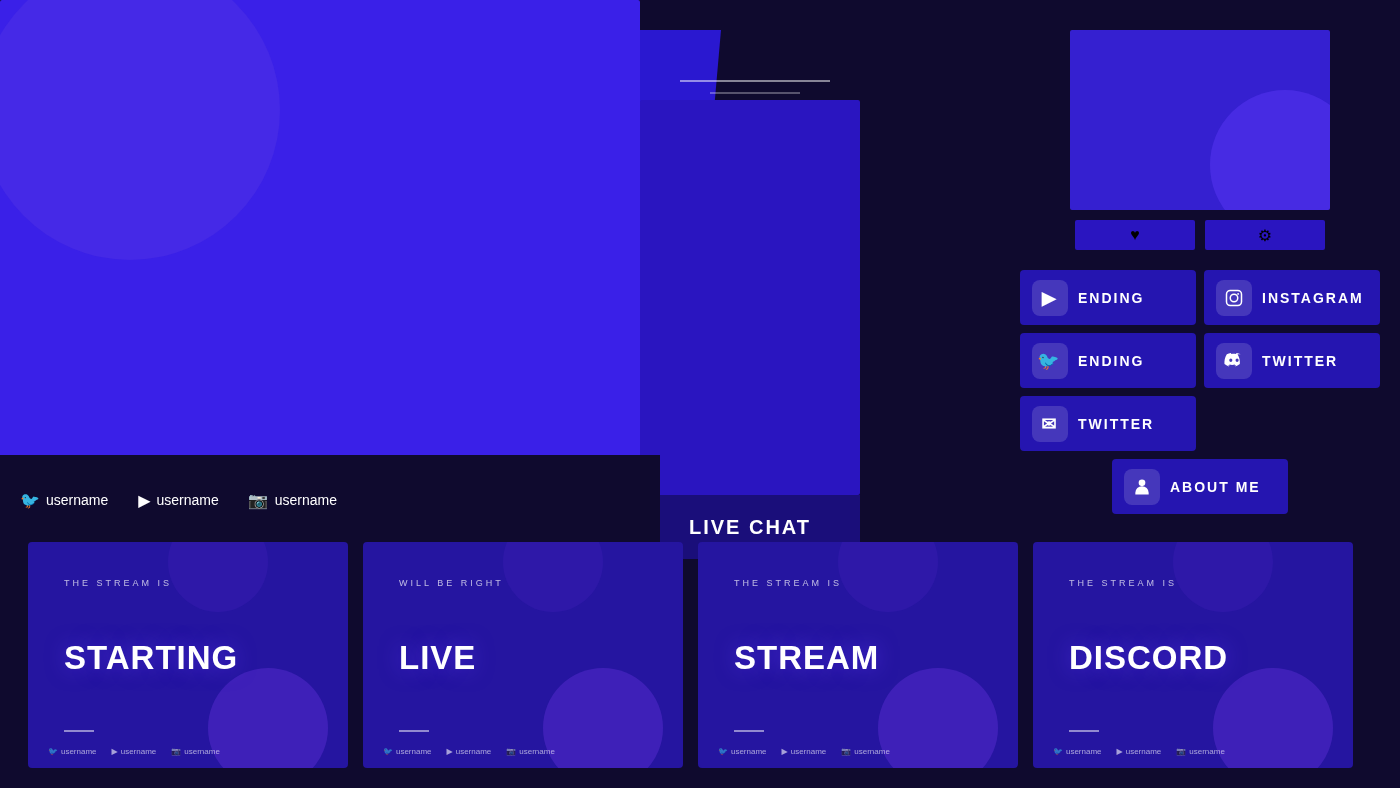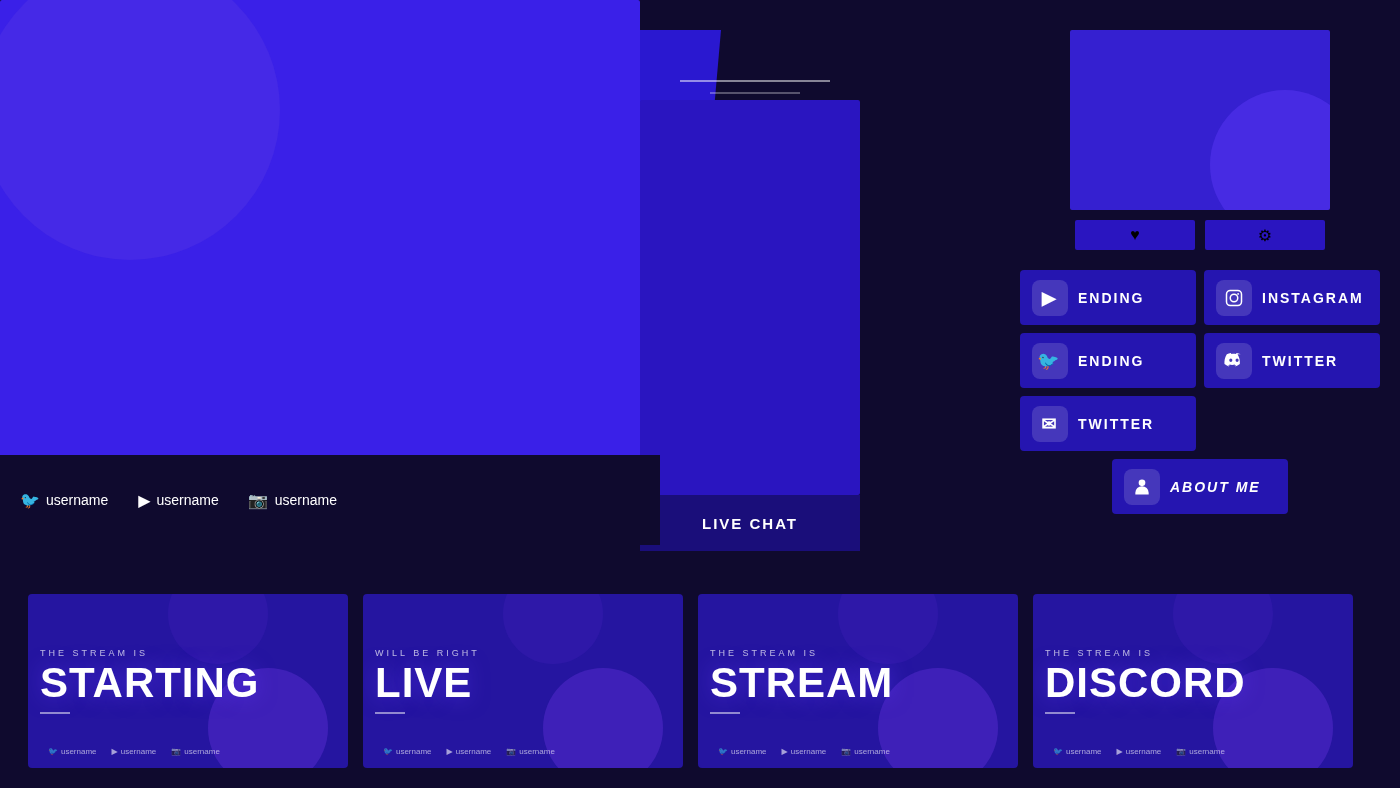--- a/index.html
+++ b/index.html
@@ -206,7 +206,6 @@
 
     .about-me-wide {
       width: 176px;
-      font-style: italic;
     }
 
     

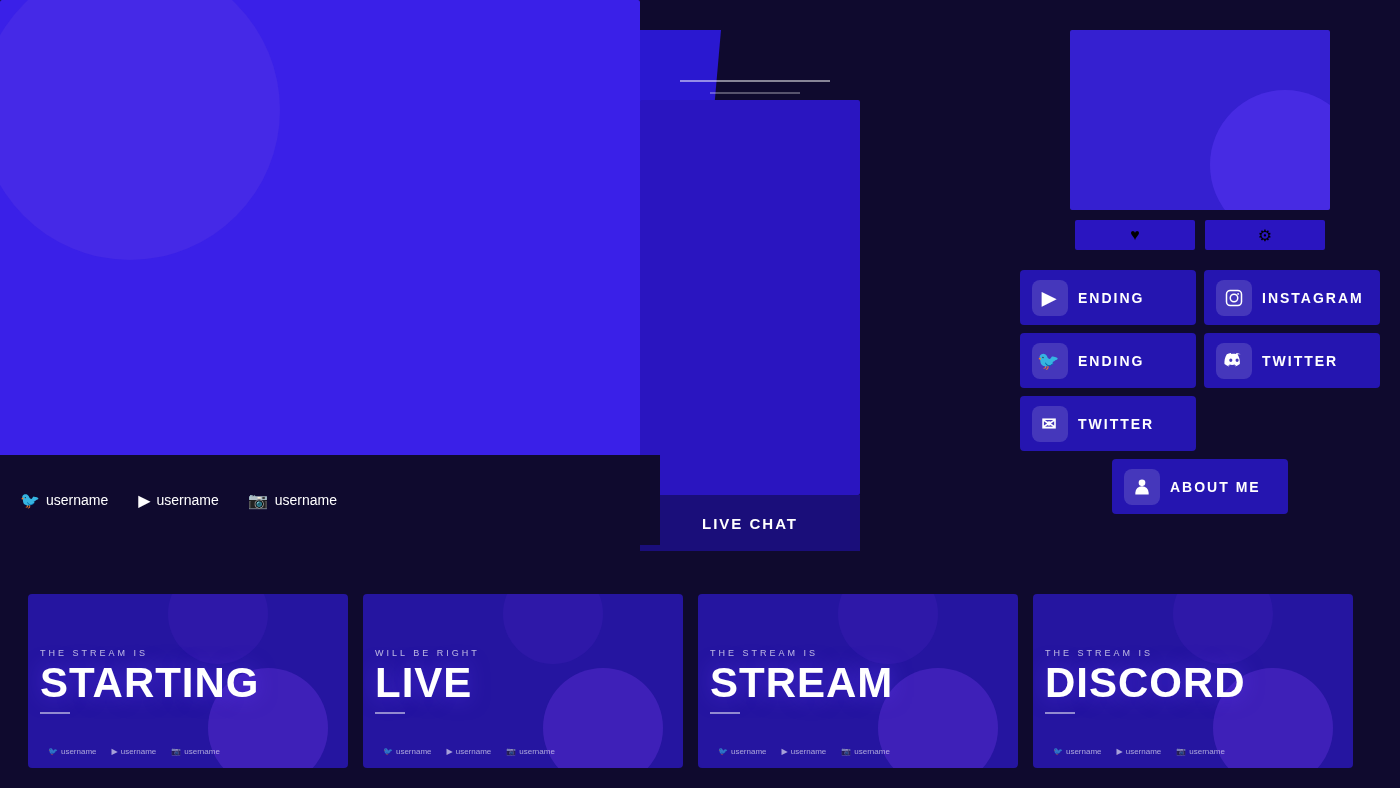--- a/index.html
+++ b/index.html
@@ -71,11 +71,11 @@
       top: 495px;
       left: 640px;
       width: 220px;
-      height: 56px;
+      height: 64px;
       background: #1a0e7a;
       border: none;
       color: #fff;
-      font-size: 15px;
+      font-size: 20px;
       font-weight: 900;
       letter-spacing: 2px;
       cursor: pointer;

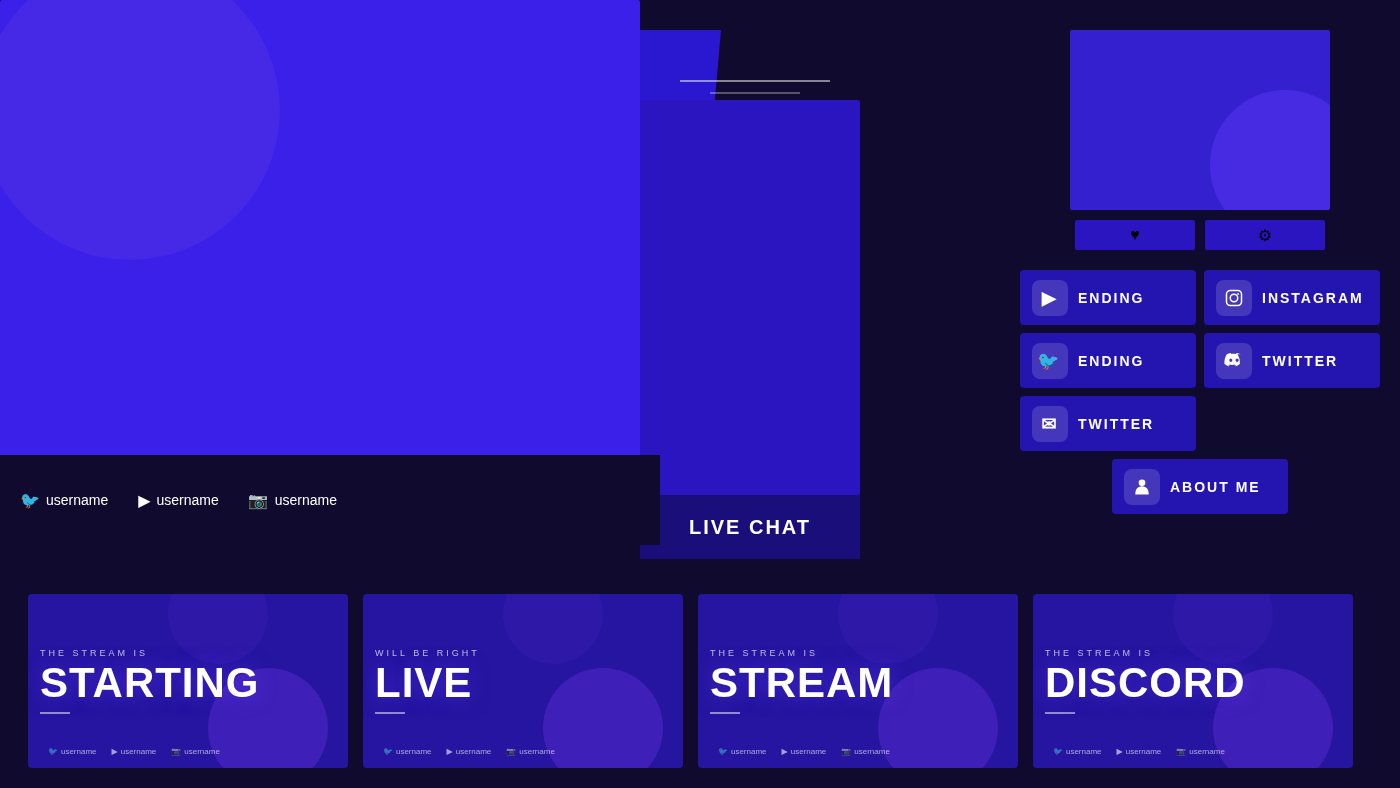--- a/index.html
+++ b/index.html
@@ -220,15 +220,15 @@
 
     .screen-card {
       width: 320px;
-      height: 174px;
+      height: 226px;
       background: #2515a0;
       border-radius: 4px;
       position: relative;
       overflow: hidden;
       display: flex;
       flex-direction: column;
-      justify-content: center;
-      padding: 12px;
+      justify-content: space-between;
+      padding: 36px;
     }
 
     .screen-card::before {

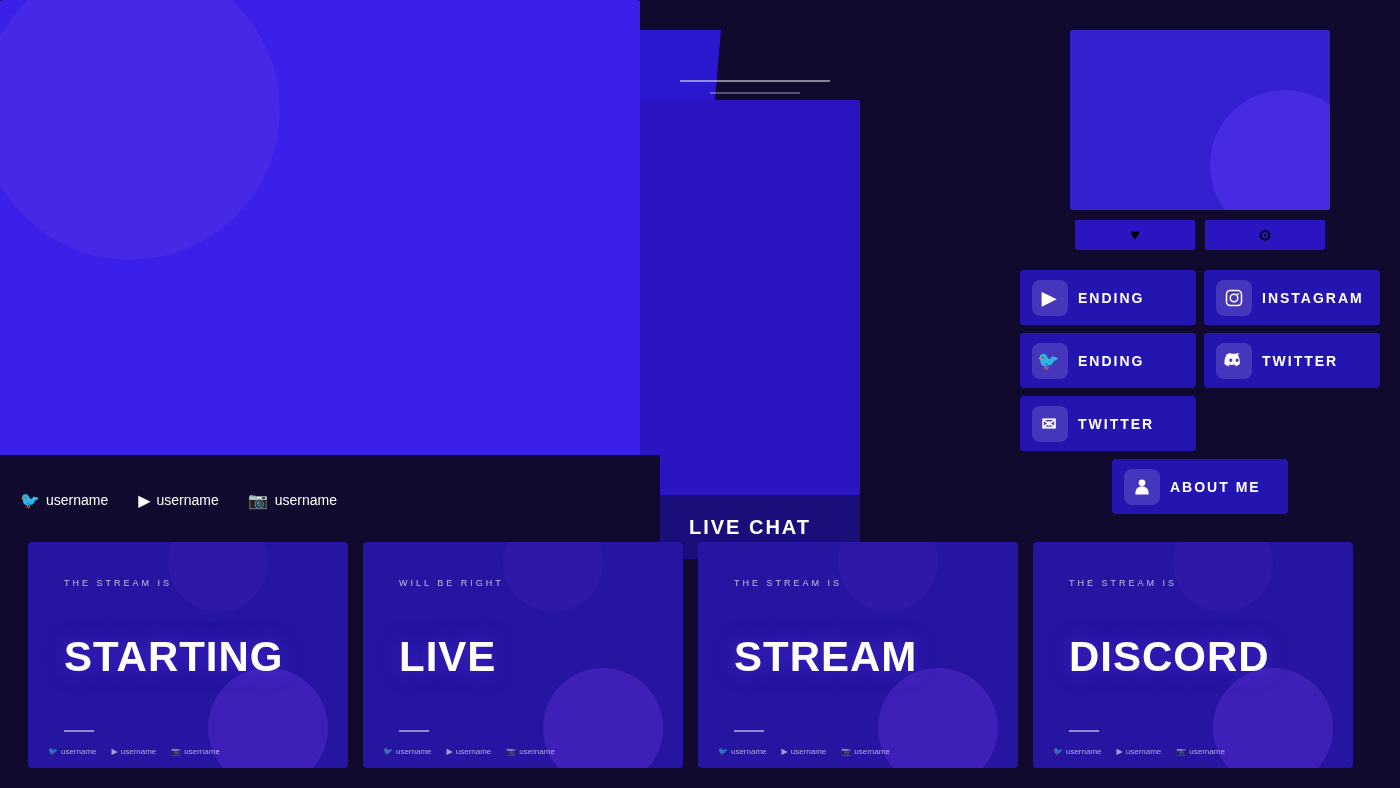--- a/index.html
+++ b/index.html
@@ -265,7 +265,7 @@
     }
 
     .card-title {
-      font-size: 42px;
+      font-size: 33px;
       font-weight: 900;
       color: #fff;
       letter-spacing: 1px;

